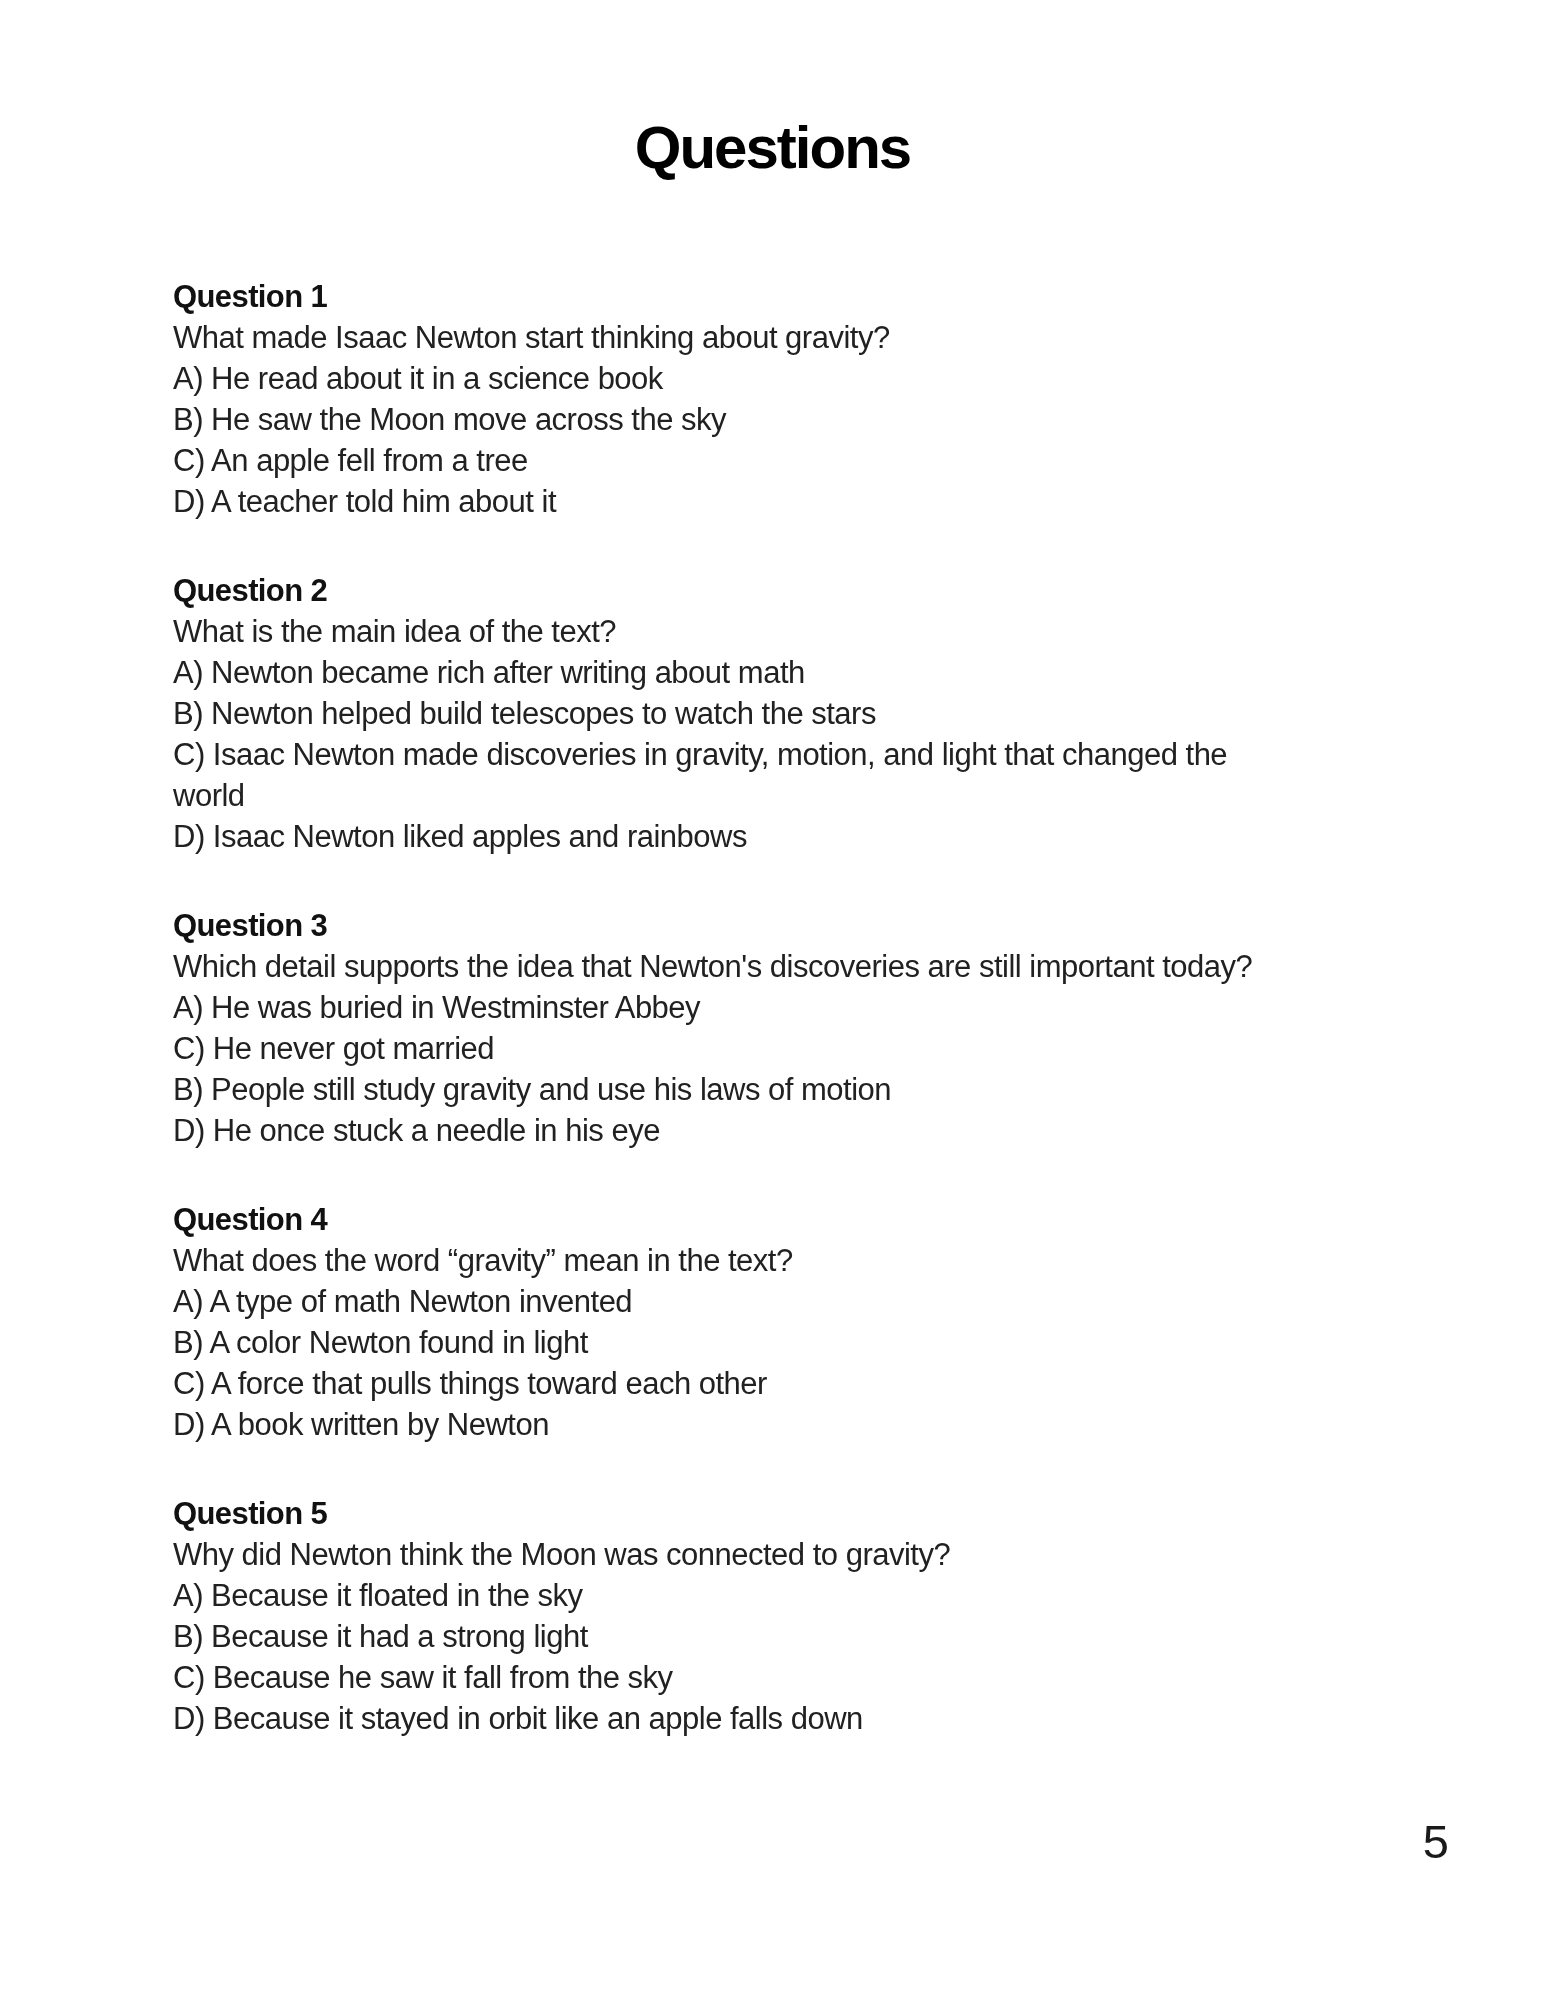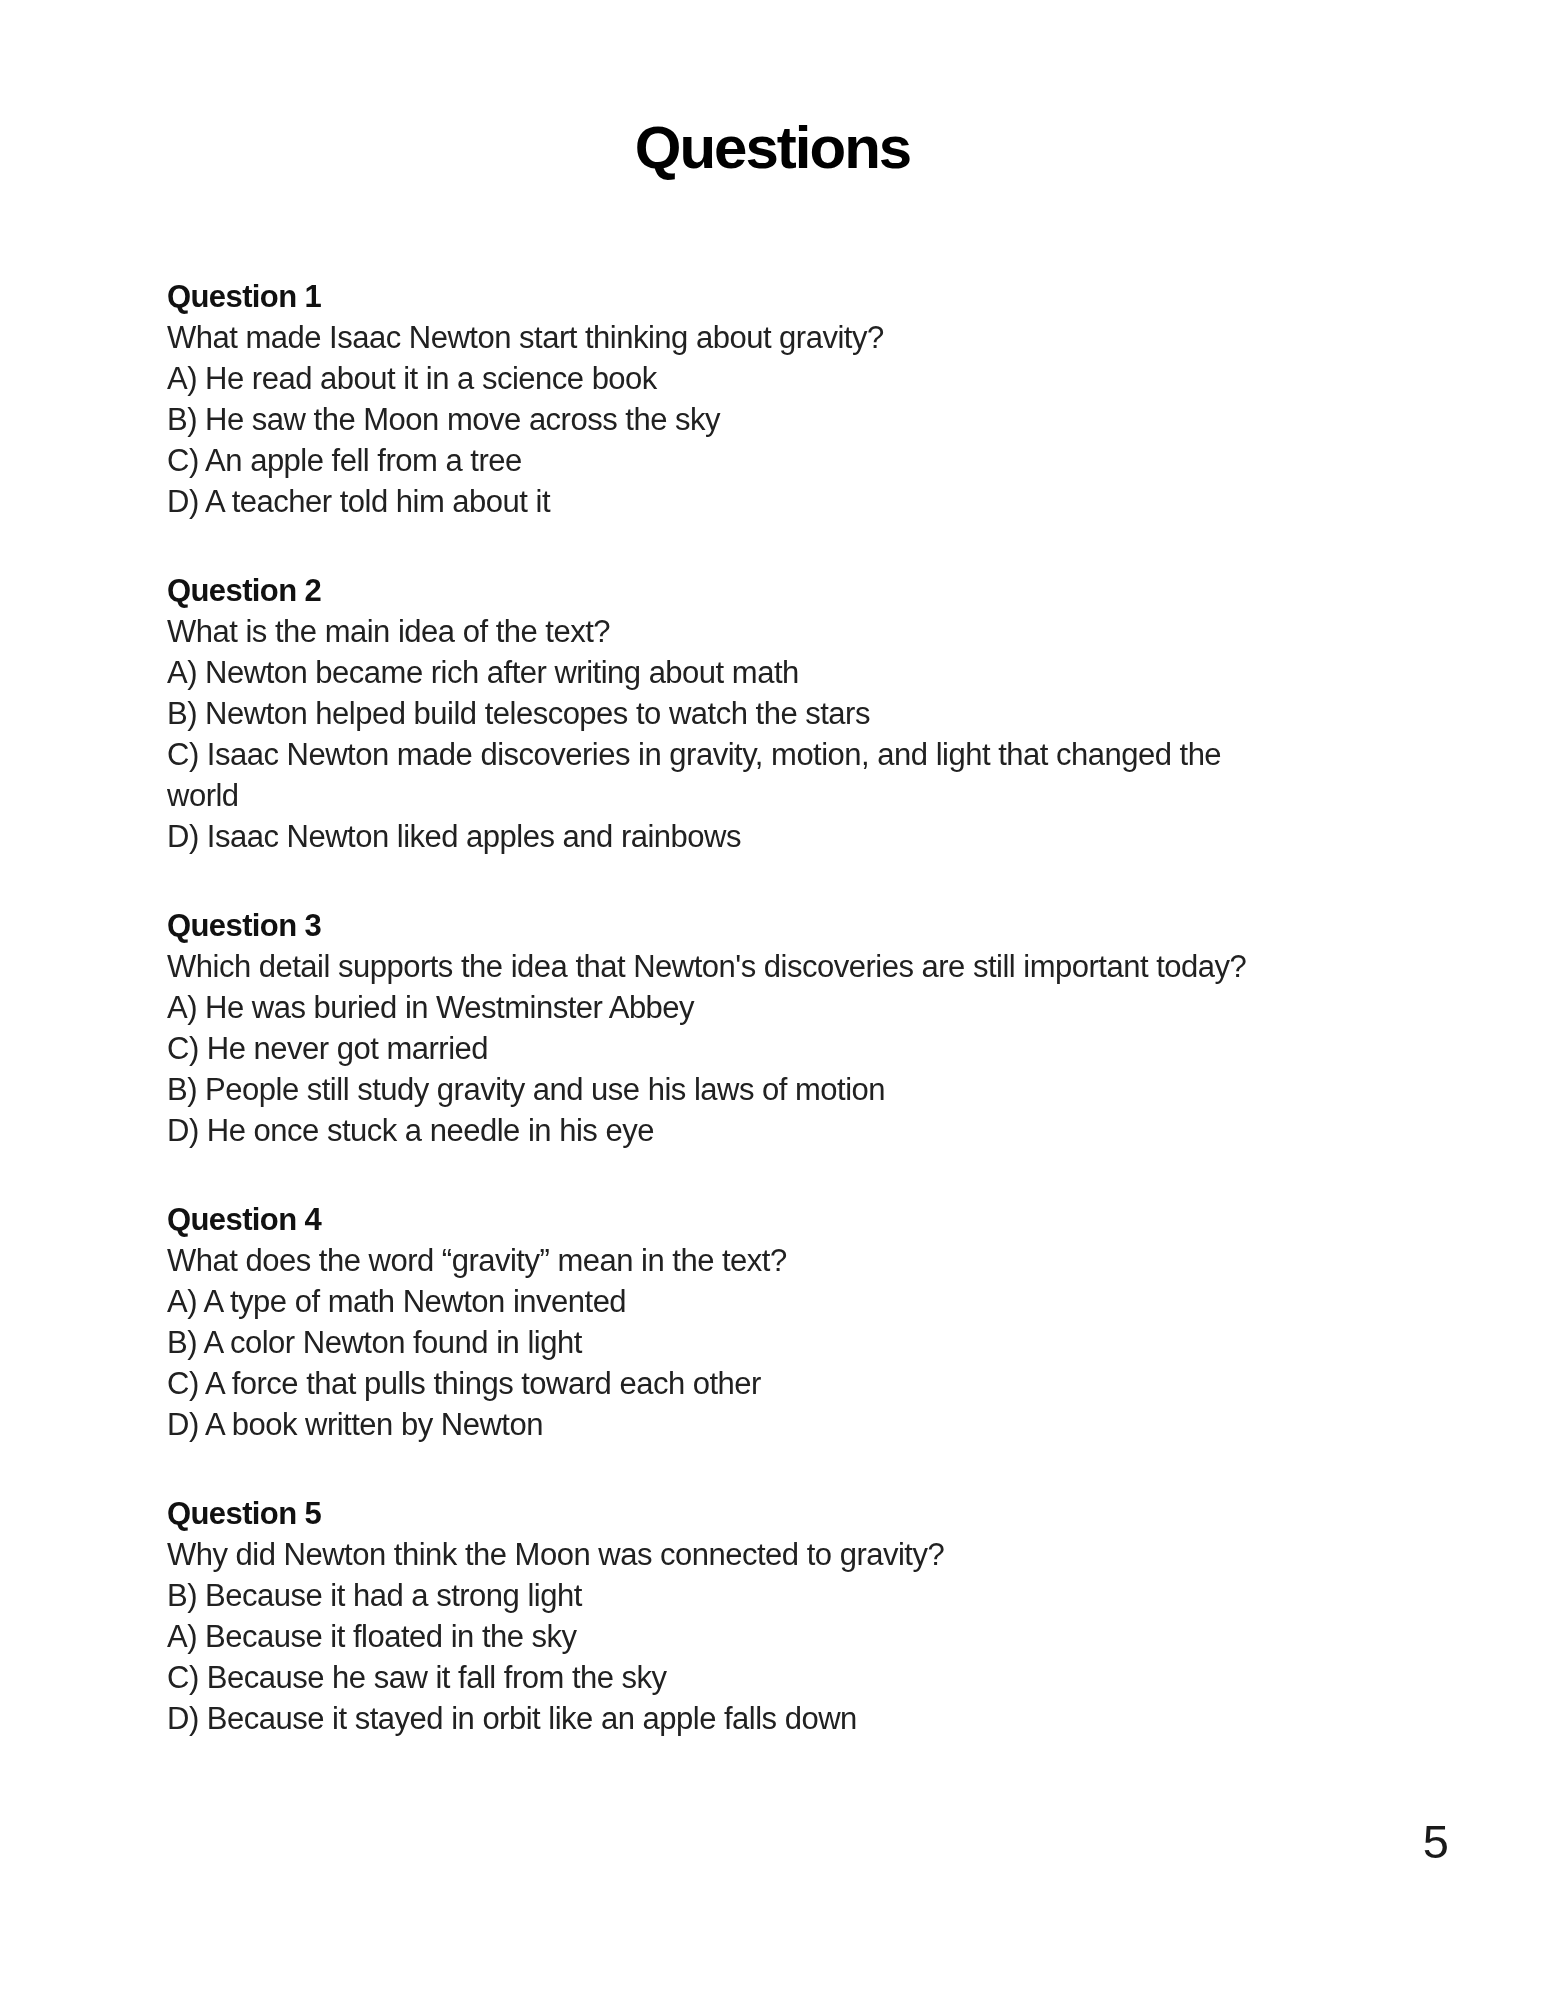--- a/index.html
+++ b/index.html
@@ -35,7 +35,7 @@
     width: 1290px;
   }
   .question-block {
-    margin: 0 0 48px 12px;
+    margin: 0 0 48px 18px;
   }
   .question-heading {
     font-size: 31px;

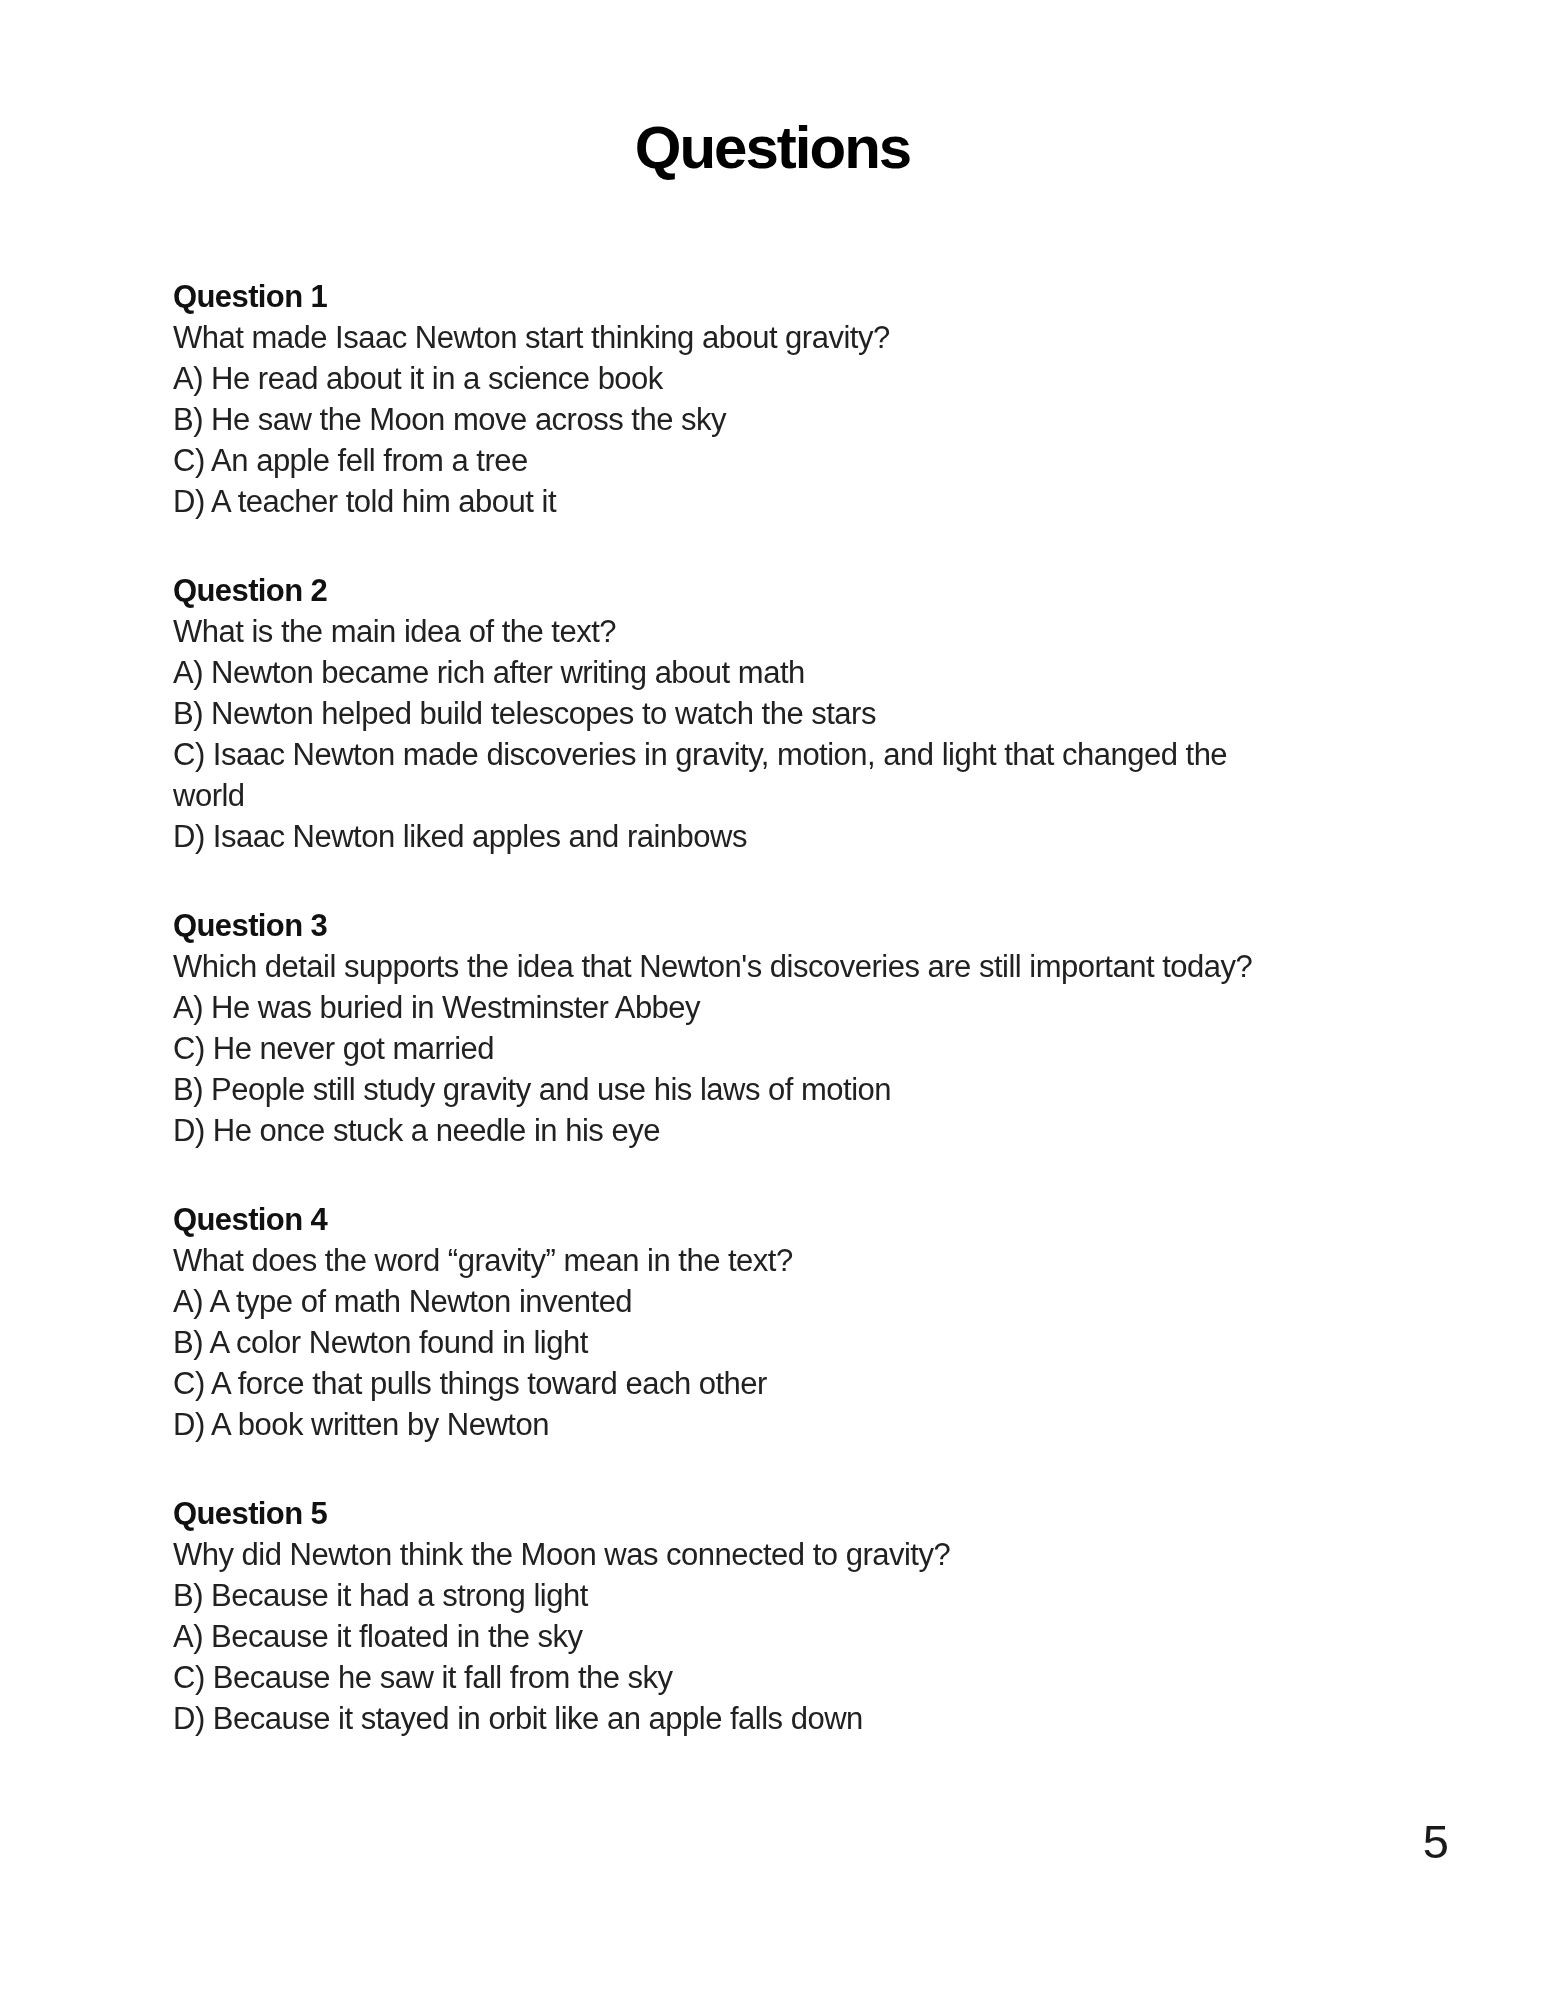--- a/index.html
+++ b/index.html
@@ -107,8 +107,8 @@
       <div class="question-block">
         <div class="question-heading">Question 5</div>
         <div class="question-prompt">Why did Newton think the Moon was connected to gravity?</div>
+        <div class="question-option">A) Because it floated in the sky</div>
         <div class="question-option">B) Because it had a strong light</div>
-        <div class="question-option">A) Because it floated in the sky</div>
         <div class="question-option">C) Because he saw it fall from the sky</div>
         <div class="question-option">D) Because it stayed in orbit like an apple falls down</div>
       </div>

